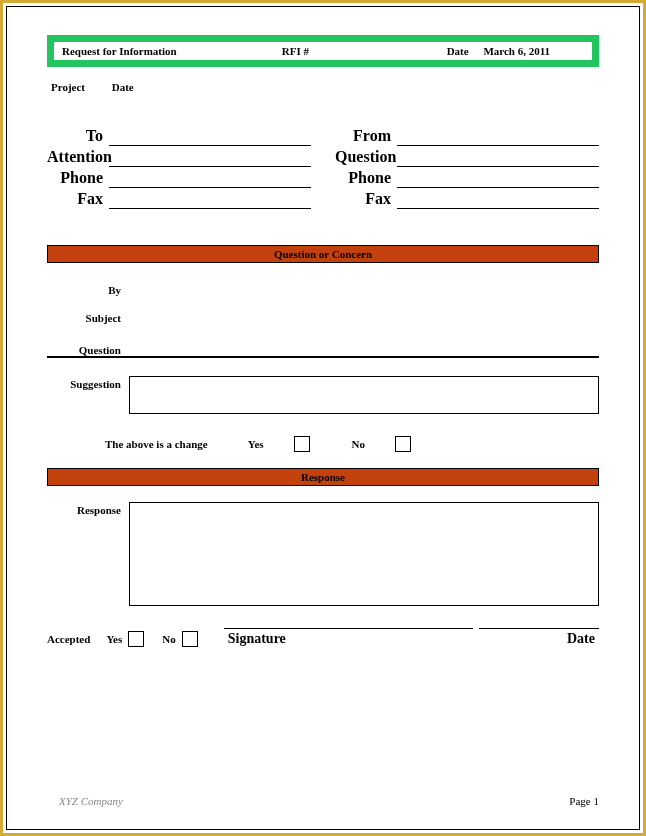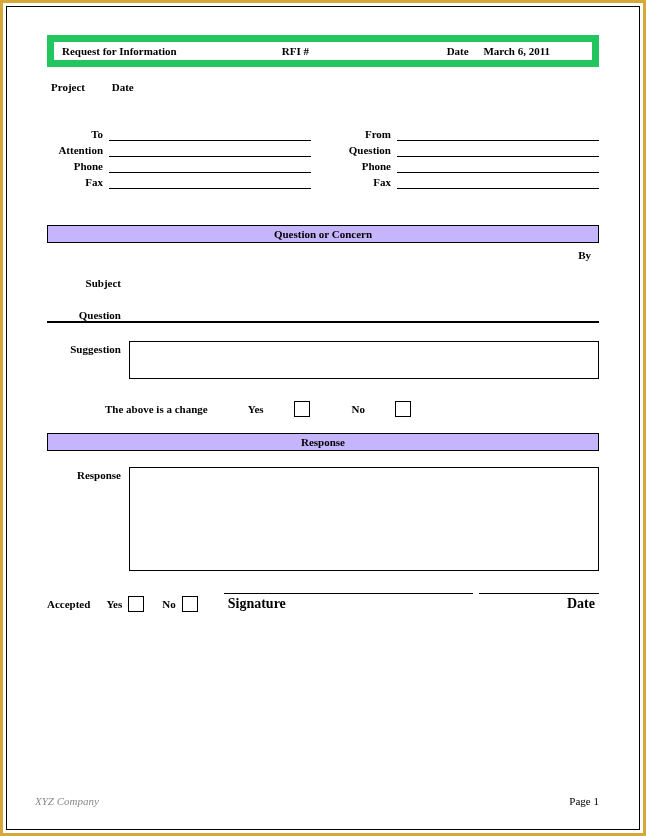--- a/index.html
+++ b/index.html
@@ -56,7 +56,7 @@
       width: 62px;
       text-align: right;
       font-weight: bold;
-      font-size: 11px;
+      font-size: 16px;
       padding-right: 6px;
       padding-bottom: 1px;
     }

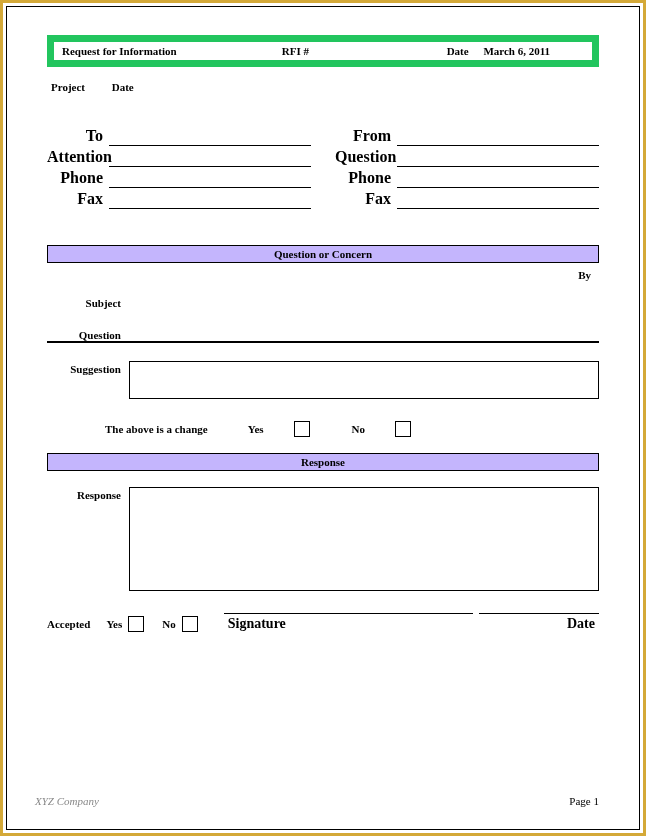--- a/index.html
+++ b/index.html
@@ -68,7 +68,7 @@
     .section-header {
       margin-top: 34px;
       border: 1px solid #000;
-      background: #c4b5fd;
+      background: #c2410c;
       text-align: center;
       font-weight: bold;
       font-size: 11px;

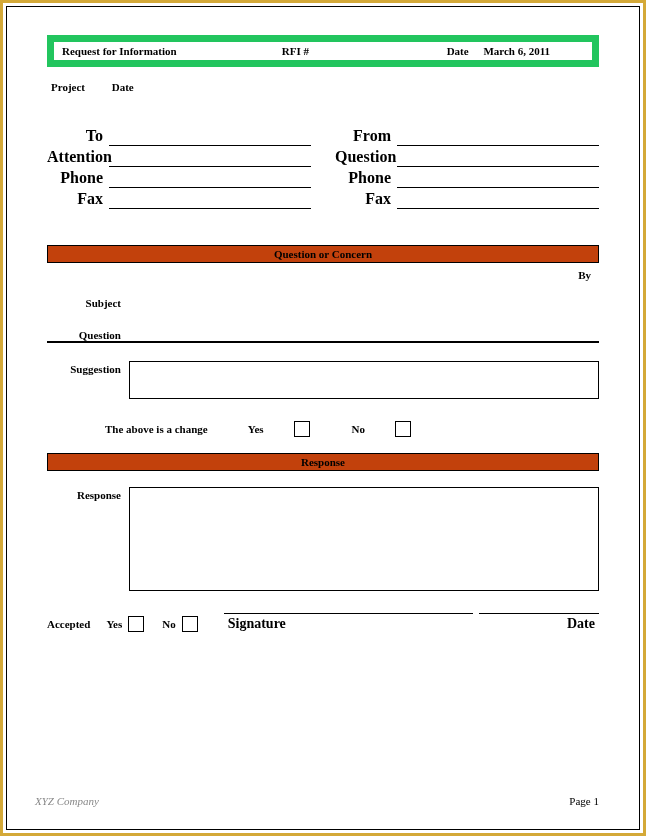--- a/index.html
+++ b/index.html
@@ -149,7 +149,7 @@
       font-size: 11px;
     }
     .footer-left { color: #888; font-style: italic; }
-    #by-row { margin-top: 4px; justify-content: flex-end; }
+    #by-row { margin-top: 19px; }
     #subject-row { margin-top: 14px; }
   </style>
 </head>

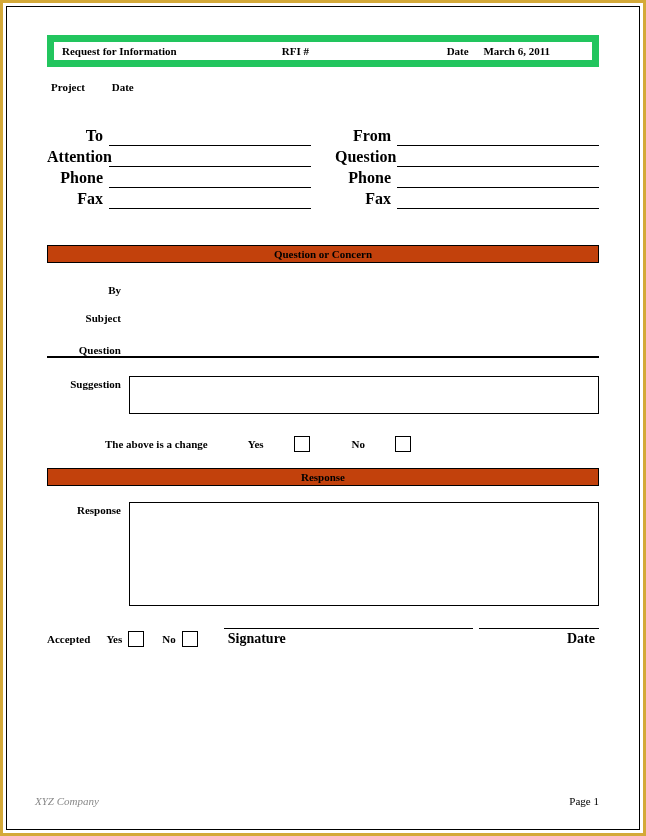--- a/index.html
+++ b/index.html
@@ -142,7 +142,7 @@
     .footer {
       position: absolute;
       bottom: 22px;
-      left: 28px;
+      left: 52px;
       right: 40px;
       display: flex;
       justify-content: space-between;

